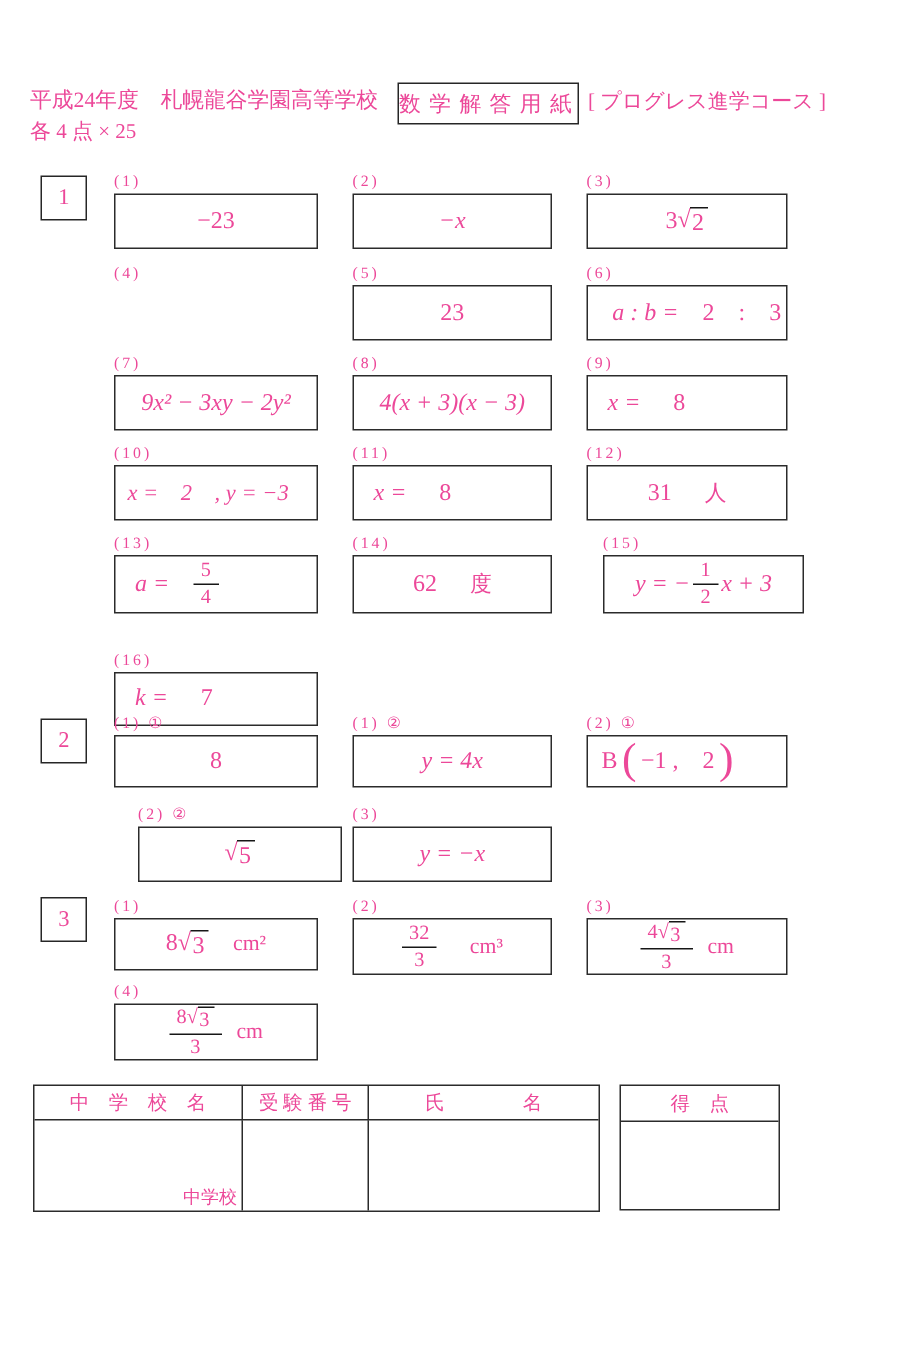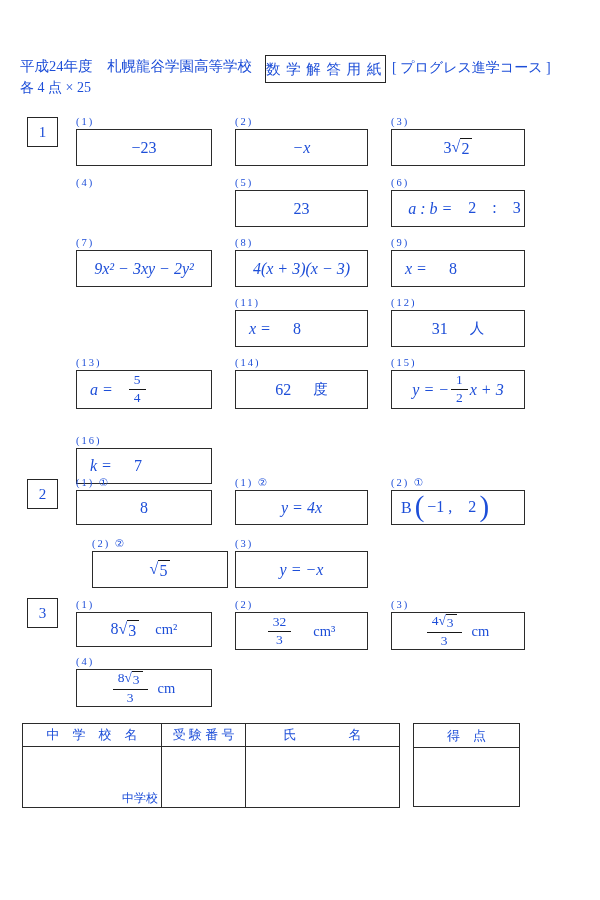--- a/index.html
+++ b/index.html
@@ -5,7 +5,7 @@
   html,body{margin:0;padding:0;background:#e8e8e8;}
   .page{
     position:relative;width:600px;height:900px;margin:0 auto;background:#ffffff;
-    font-family:"Liberation Serif","DejaVu Serif",serif;color:#1d4ed8;overflow:hidden;
+    font-family:"Liberation Serif","DejaVu Serif",serif;color:#ec4899;overflow:hidden;
   }
   
   .h-line1{position:absolute;left:20px;top:57px;font-size:14.5px;}

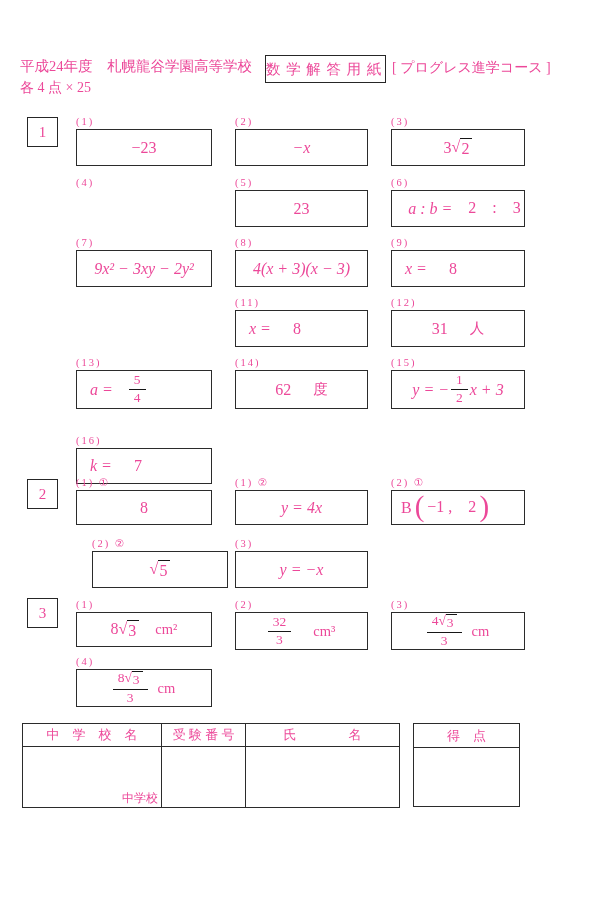--- a/index.html
+++ b/index.html
@@ -124,6 +124,12 @@
     </div>
   </div>
 
+  <div class="cell" style="left:76px;top:296px;width:136px;">
+    <div class="lbl">(10)</div>
+    <div class="box left" style="height:37px;padding-left:8px;font-size:15px;">
+      <span class="it">x =　2　, y = −3</span>
+    </div>
+  </div>
   <div class="cell" style="left:235px;top:296px;width:133px;">
     <div class="lbl">(11)</div>
     <div class="box left g22" style="height:37px;">

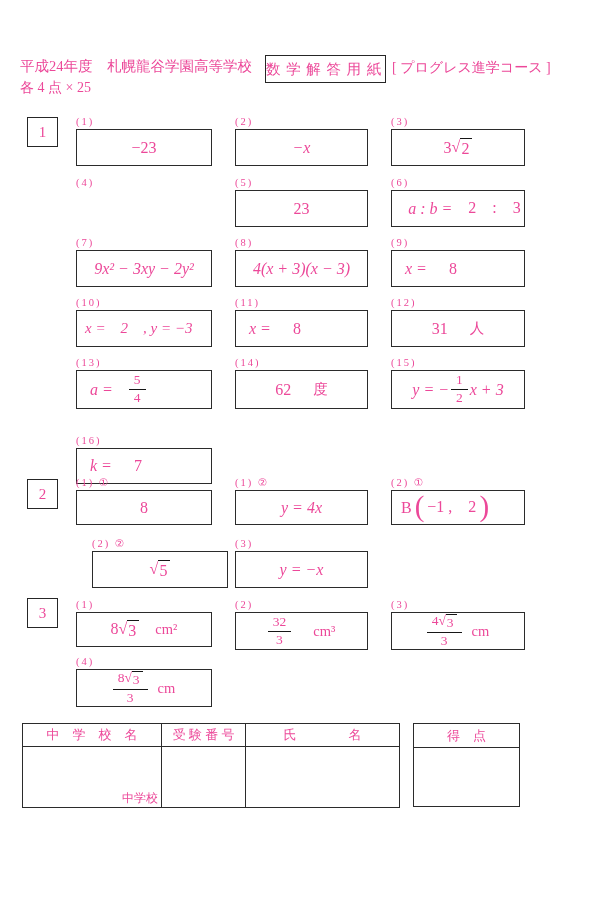--- a/index.html
+++ b/index.html
@@ -164,7 +164,7 @@
         <span class="unit">度</span>
     </div>
   </div>
-  <div class="cell" style="left:391px;top:356px;width:134px;">
+  <div class="cell" style="left:402px;top:356px;width:134px;">
     <div class="lbl">(15)</div>
     <div class="box" style="height:39px;column-gap:2px;">
       <span class="it">y = −</span>

